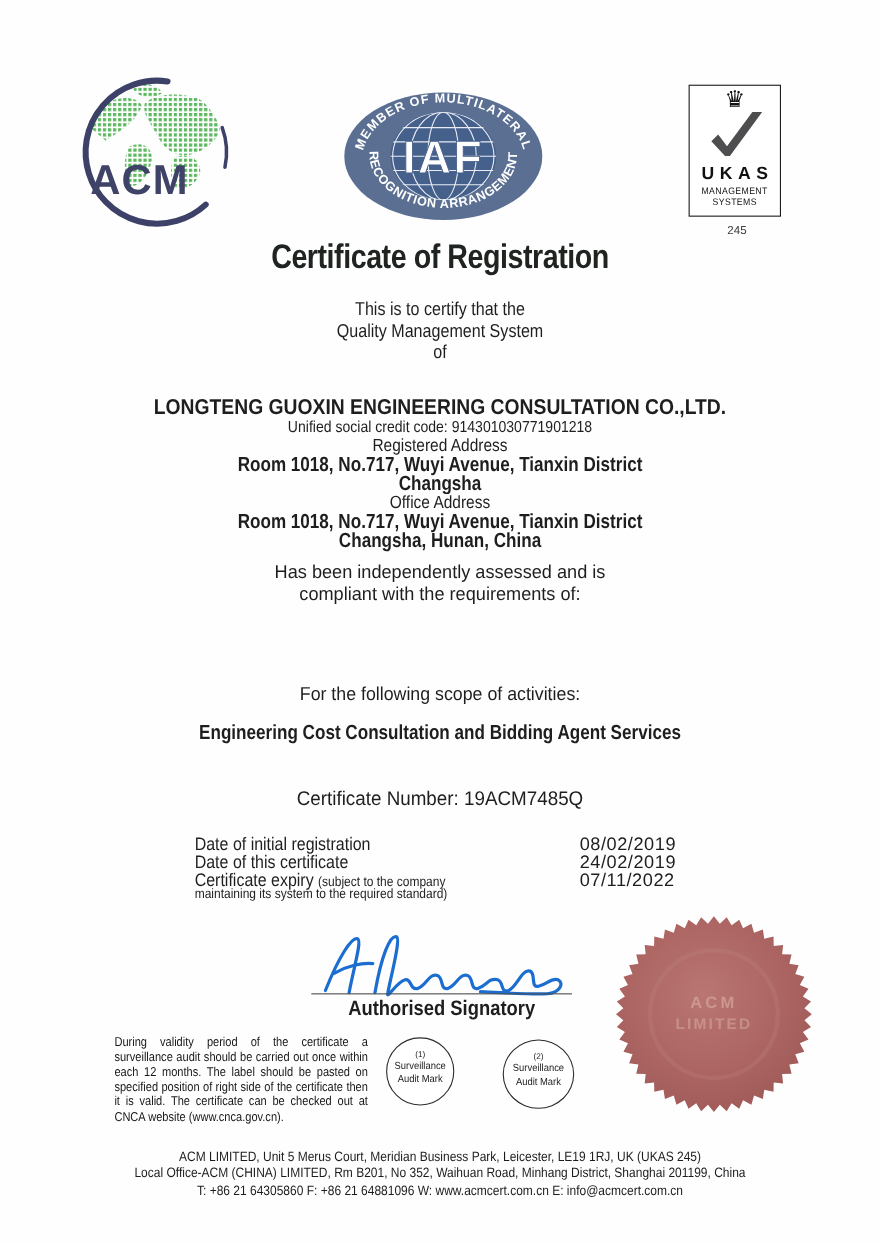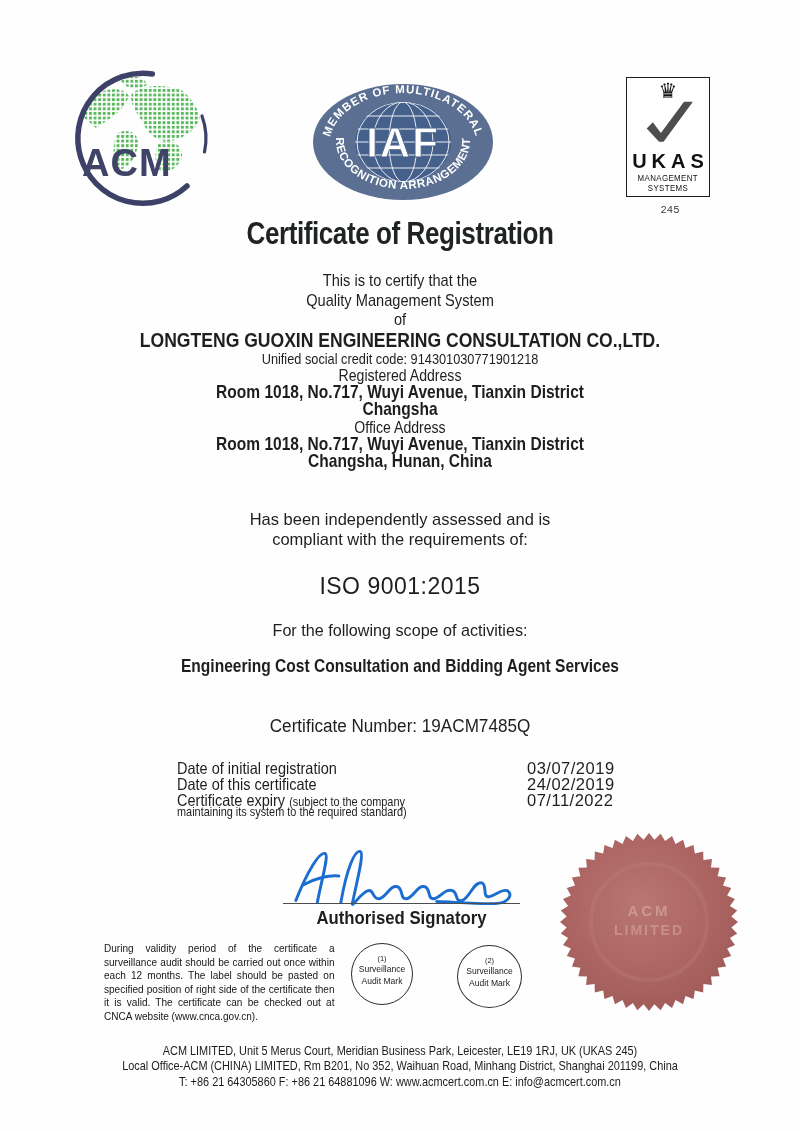--- a/index.html
+++ b/index.html
@@ -22,7 +22,7 @@
   }
   .ukas-crown{font-size:21px;line-height:22px;margin-top:2px;color:#111;}
   .ukas-tick{margin-top:-2px;}
-  .ukas-name{font-size:20px;letter-spacing:5px;font-weight:bold;margin:2px 0 0 5px;color:#111;}
+  .ukas-name{font-size:16px;letter-spacing:5px;font-weight:bold;margin:2px 0 0 5px;color:#111;}
   .ukas-sub{font-size:8.6px;line-height:10px;letter-spacing:.4px;color:#111;transform:scaleX(.92);}
   .ukas-num{font-size:10.5px;color:#3a3a3a;margin-top:7px;font-family:Liberation Mono, monospace;}
 

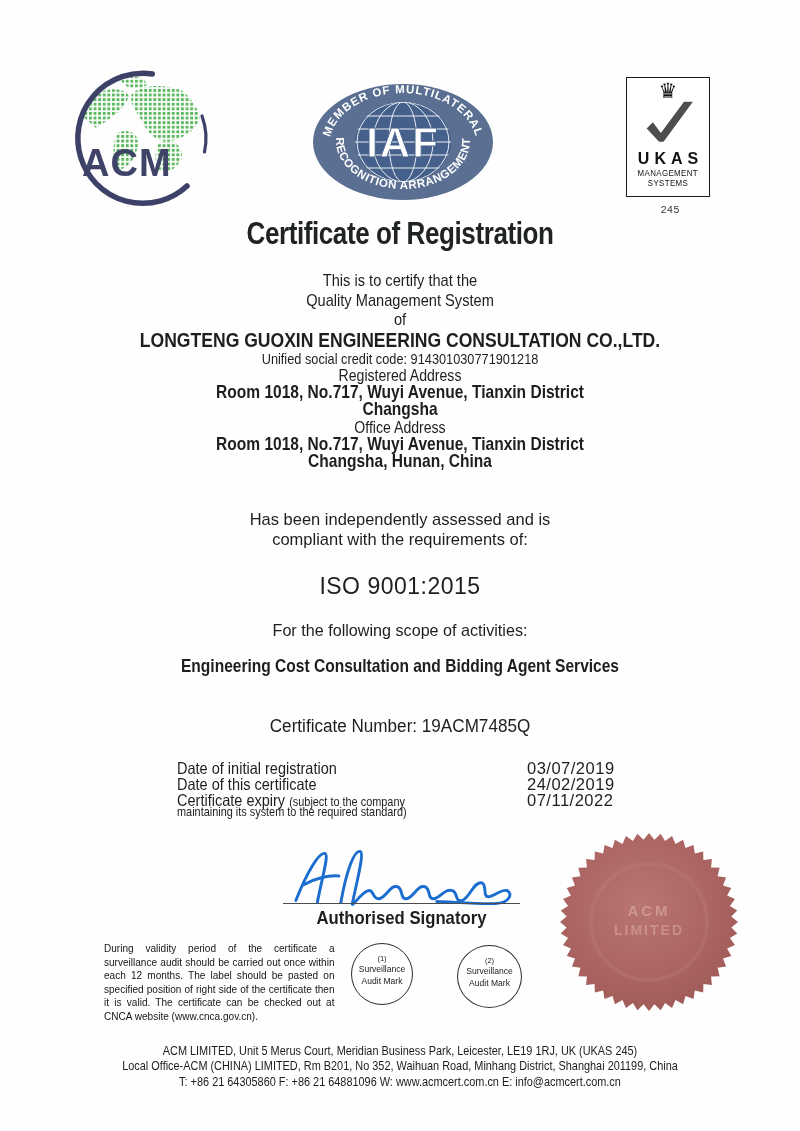--- a/index.html
+++ b/index.html
@@ -24,7 +24,7 @@
   .ukas-tick{margin-top:-2px;}
   .ukas-name{font-size:16px;letter-spacing:5px;font-weight:bold;margin:2px 0 0 5px;color:#111;}
   .ukas-sub{font-size:8.6px;line-height:10px;letter-spacing:.4px;color:#111;transform:scaleX(.92);}
-  .ukas-num{font-size:10.5px;color:#3a3a3a;margin-top:7px;font-family:Liberation Mono, monospace;}
+  .ukas-num{font-size:10.5px;color:#3a3a3a;margin-top:7px;}
 
   
   .title{top:216px;font-size:31px;font-weight:bold;color:#202420;transform:scaleX(.84);letter-spacing:-.5px;}

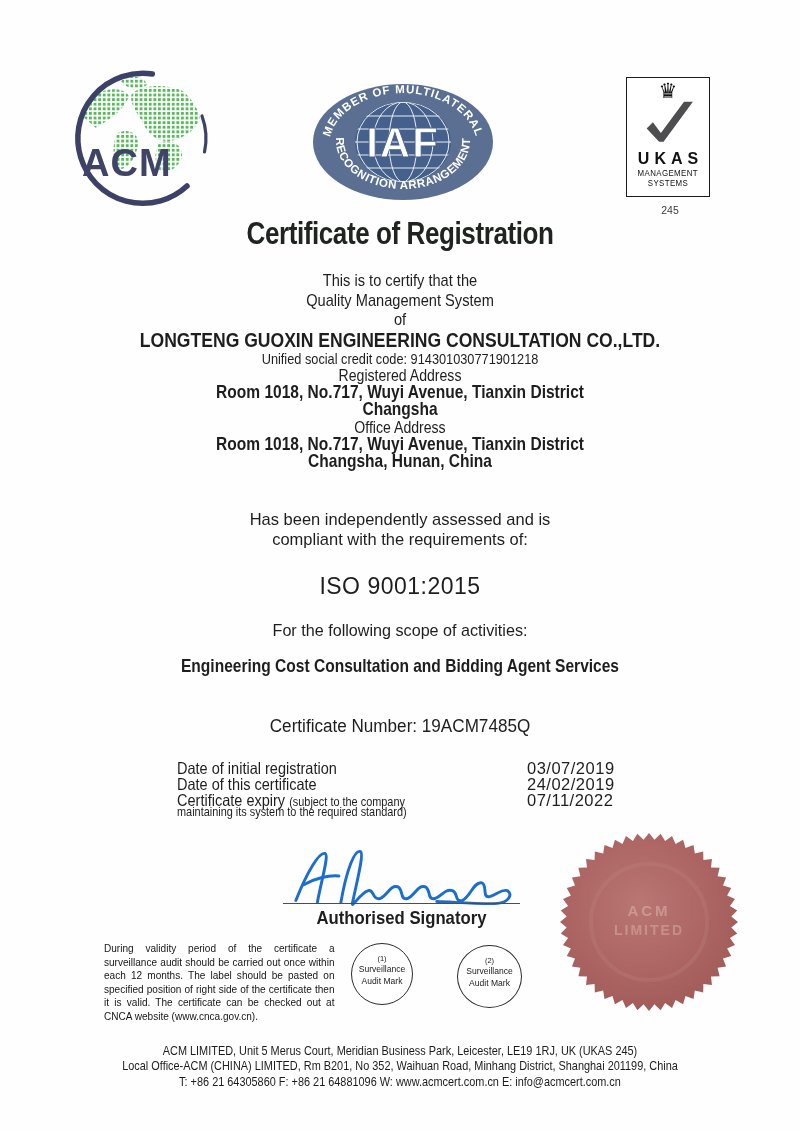--- a/index.html
+++ b/index.html
@@ -29,7 +29,7 @@
   
   .title{top:216px;font-size:31px;font-weight:bold;color:#202420;transform:scaleX(.84);letter-spacing:-.5px;}
   .intro{top:271px;font-size:17px;line-height:19.5px;}
-  .company{top:329px;text-align:center;}
+  .company{top:359px;text-align:center;}
   .co-name{font-size:19.5px;font-weight:bold;line-height:22px;transform:scaleX(.9);}
   .co-code{font-size:14.5px;line-height:16px;transform:scaleX(.88);}
   .addr-label{font-size:16px;line-height:17px;transform:scaleX(.88);}

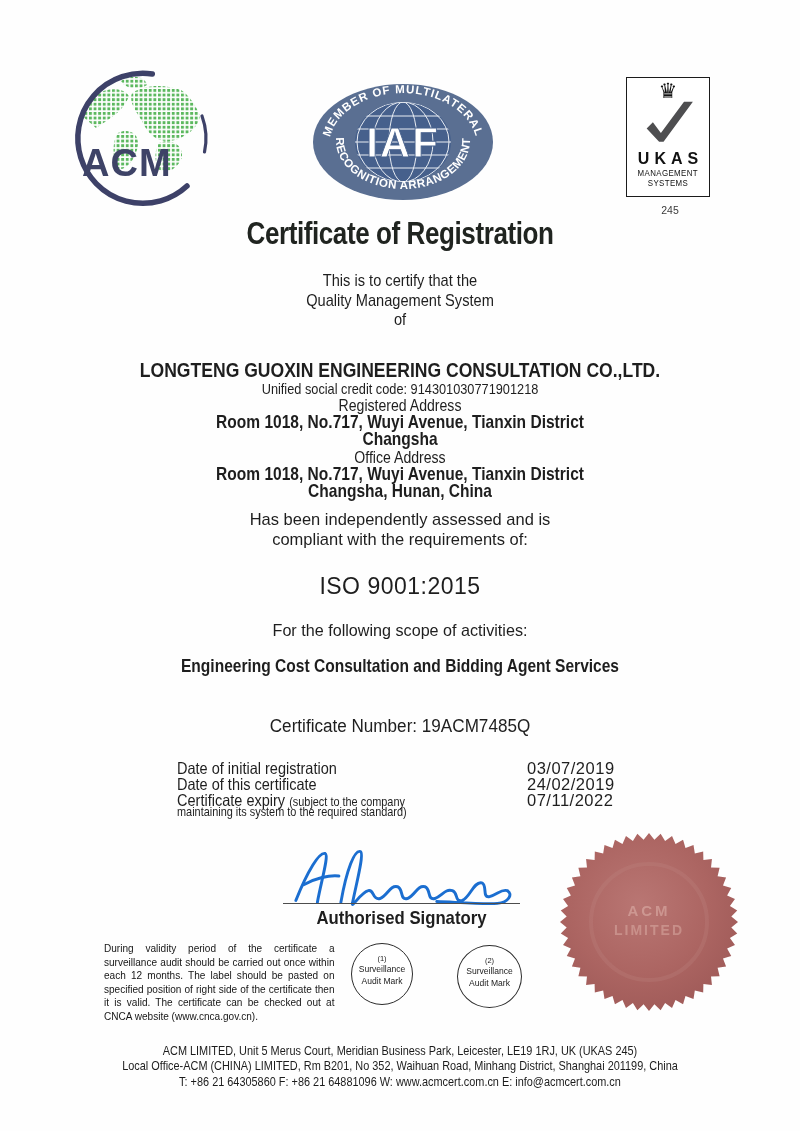--- a/index.html
+++ b/index.html
@@ -162,7 +162,6 @@
     <div>compliant with the requirements of:</div>
   </div>
 
-  <div class="abs ctr standard">ISO 9001:2015</div>
 
   <div class="abs ctr scope-label">For the following scope of activities:</div>
   <div class="abs ctr scope-text">Engineering Cost Consultation and Bidding Agent Services</div>

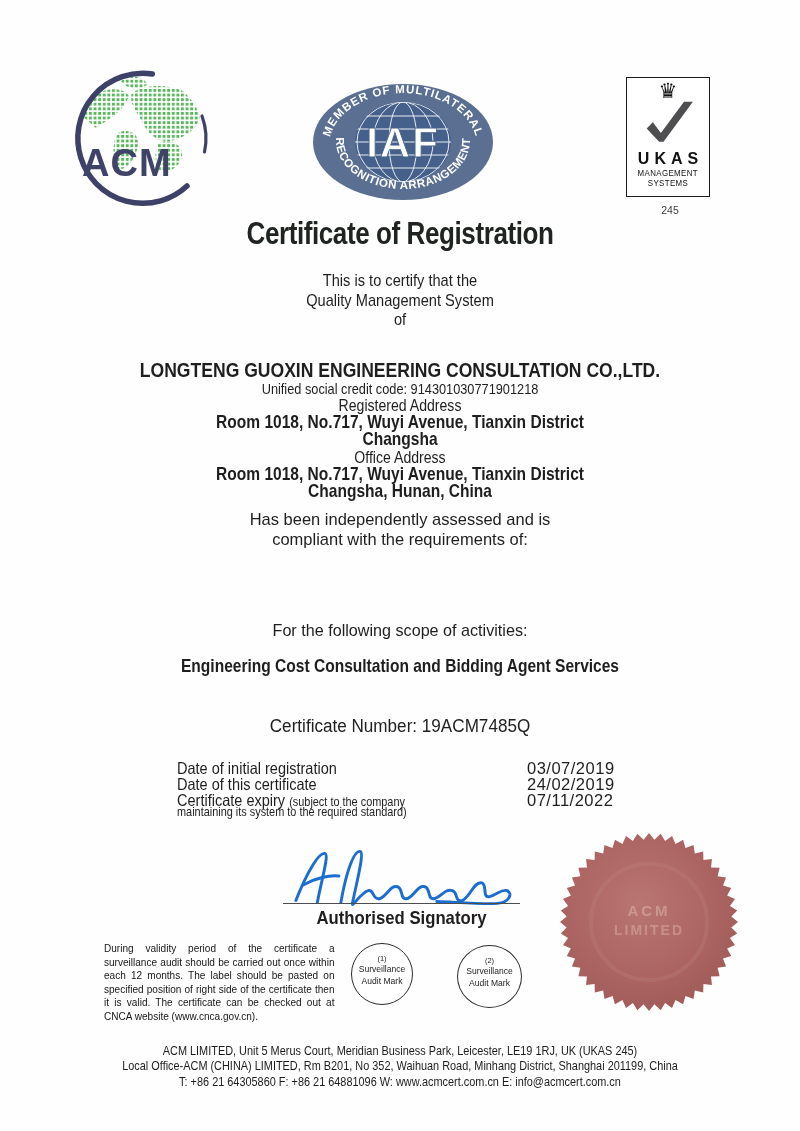--- a/index.html
+++ b/index.html
@@ -172,7 +172,7 @@
   </div>
 
   <div class="abs d-label r1">Date of initial registration</div>
-  <div class="abs d-value r1">03/07/2019</div>
+  <div class="abs d-value r1">08/02/2019</div>
   <div class="abs d-label r2">Date of this certificate</div>
   <div class="abs d-value r2">24/02/2019</div>
   <div class="abs d-label r3">

